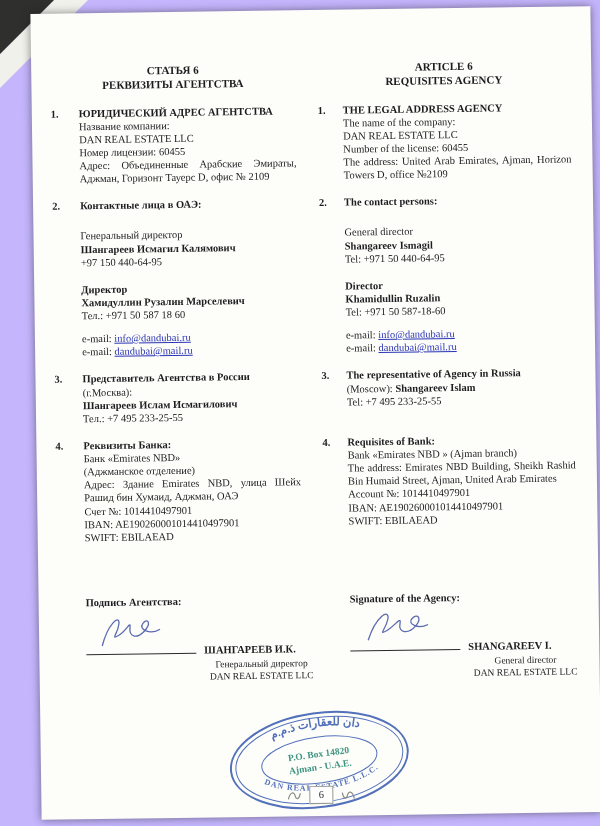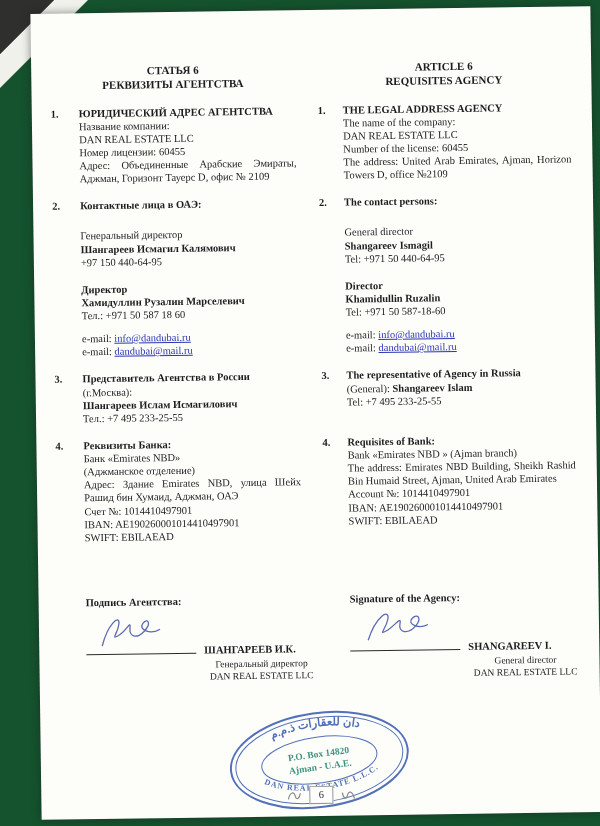--- a/index.html
+++ b/index.html
@@ -6,7 +6,7 @@
   html,body { width:600px; height:826px; }
   body { font-family:"Liberation Serif","DejaVu Serif",serif; }
 
-  .screen { position:relative; width:600px; height:826px; background:#14532d; overflow:hidden; }
+  .screen { position:relative; width:600px; height:826px; background:#c4b5fd; overflow:hidden; }
 
   .under-sheet { position:absolute; left:0; top:0; width:88px; height:88px; background:#f1f1ec;
       clip-path:polygon(54px 0, 88px 0, 0 88px, 0 54px); }

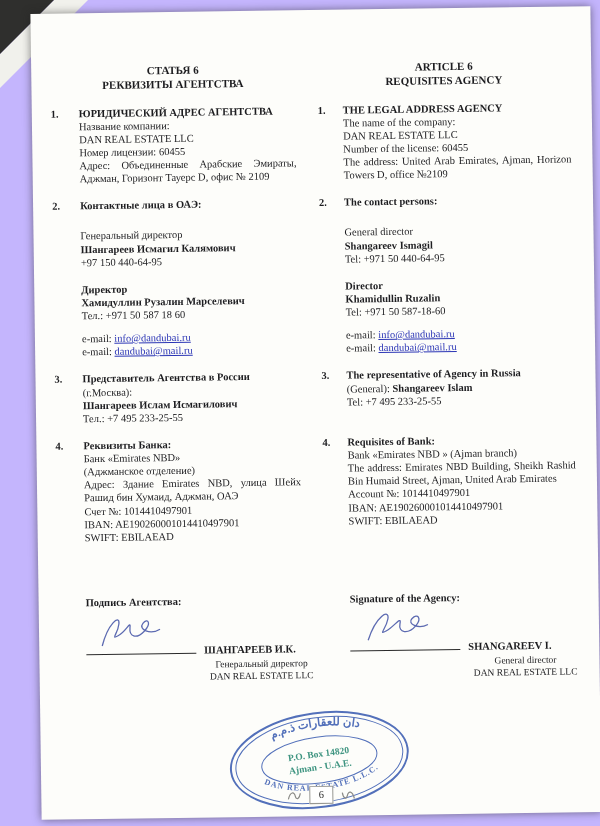--- a/index.html
+++ b/index.html
@@ -130,7 +130,7 @@
         <div class="num-r b">3.</div>
         <div class="cell-r">
           <div class="b">The representative of Agency in Russia</div>
-          <div><span>(General): </span><span class="b">Shangareev Islam</span></div>
+          <div><span>(Moscow): </span><span class="b">Shangareev Islam</span></div>
           <div>Tel: +7 495 233-25-55</div>
         </div>
       </div>

